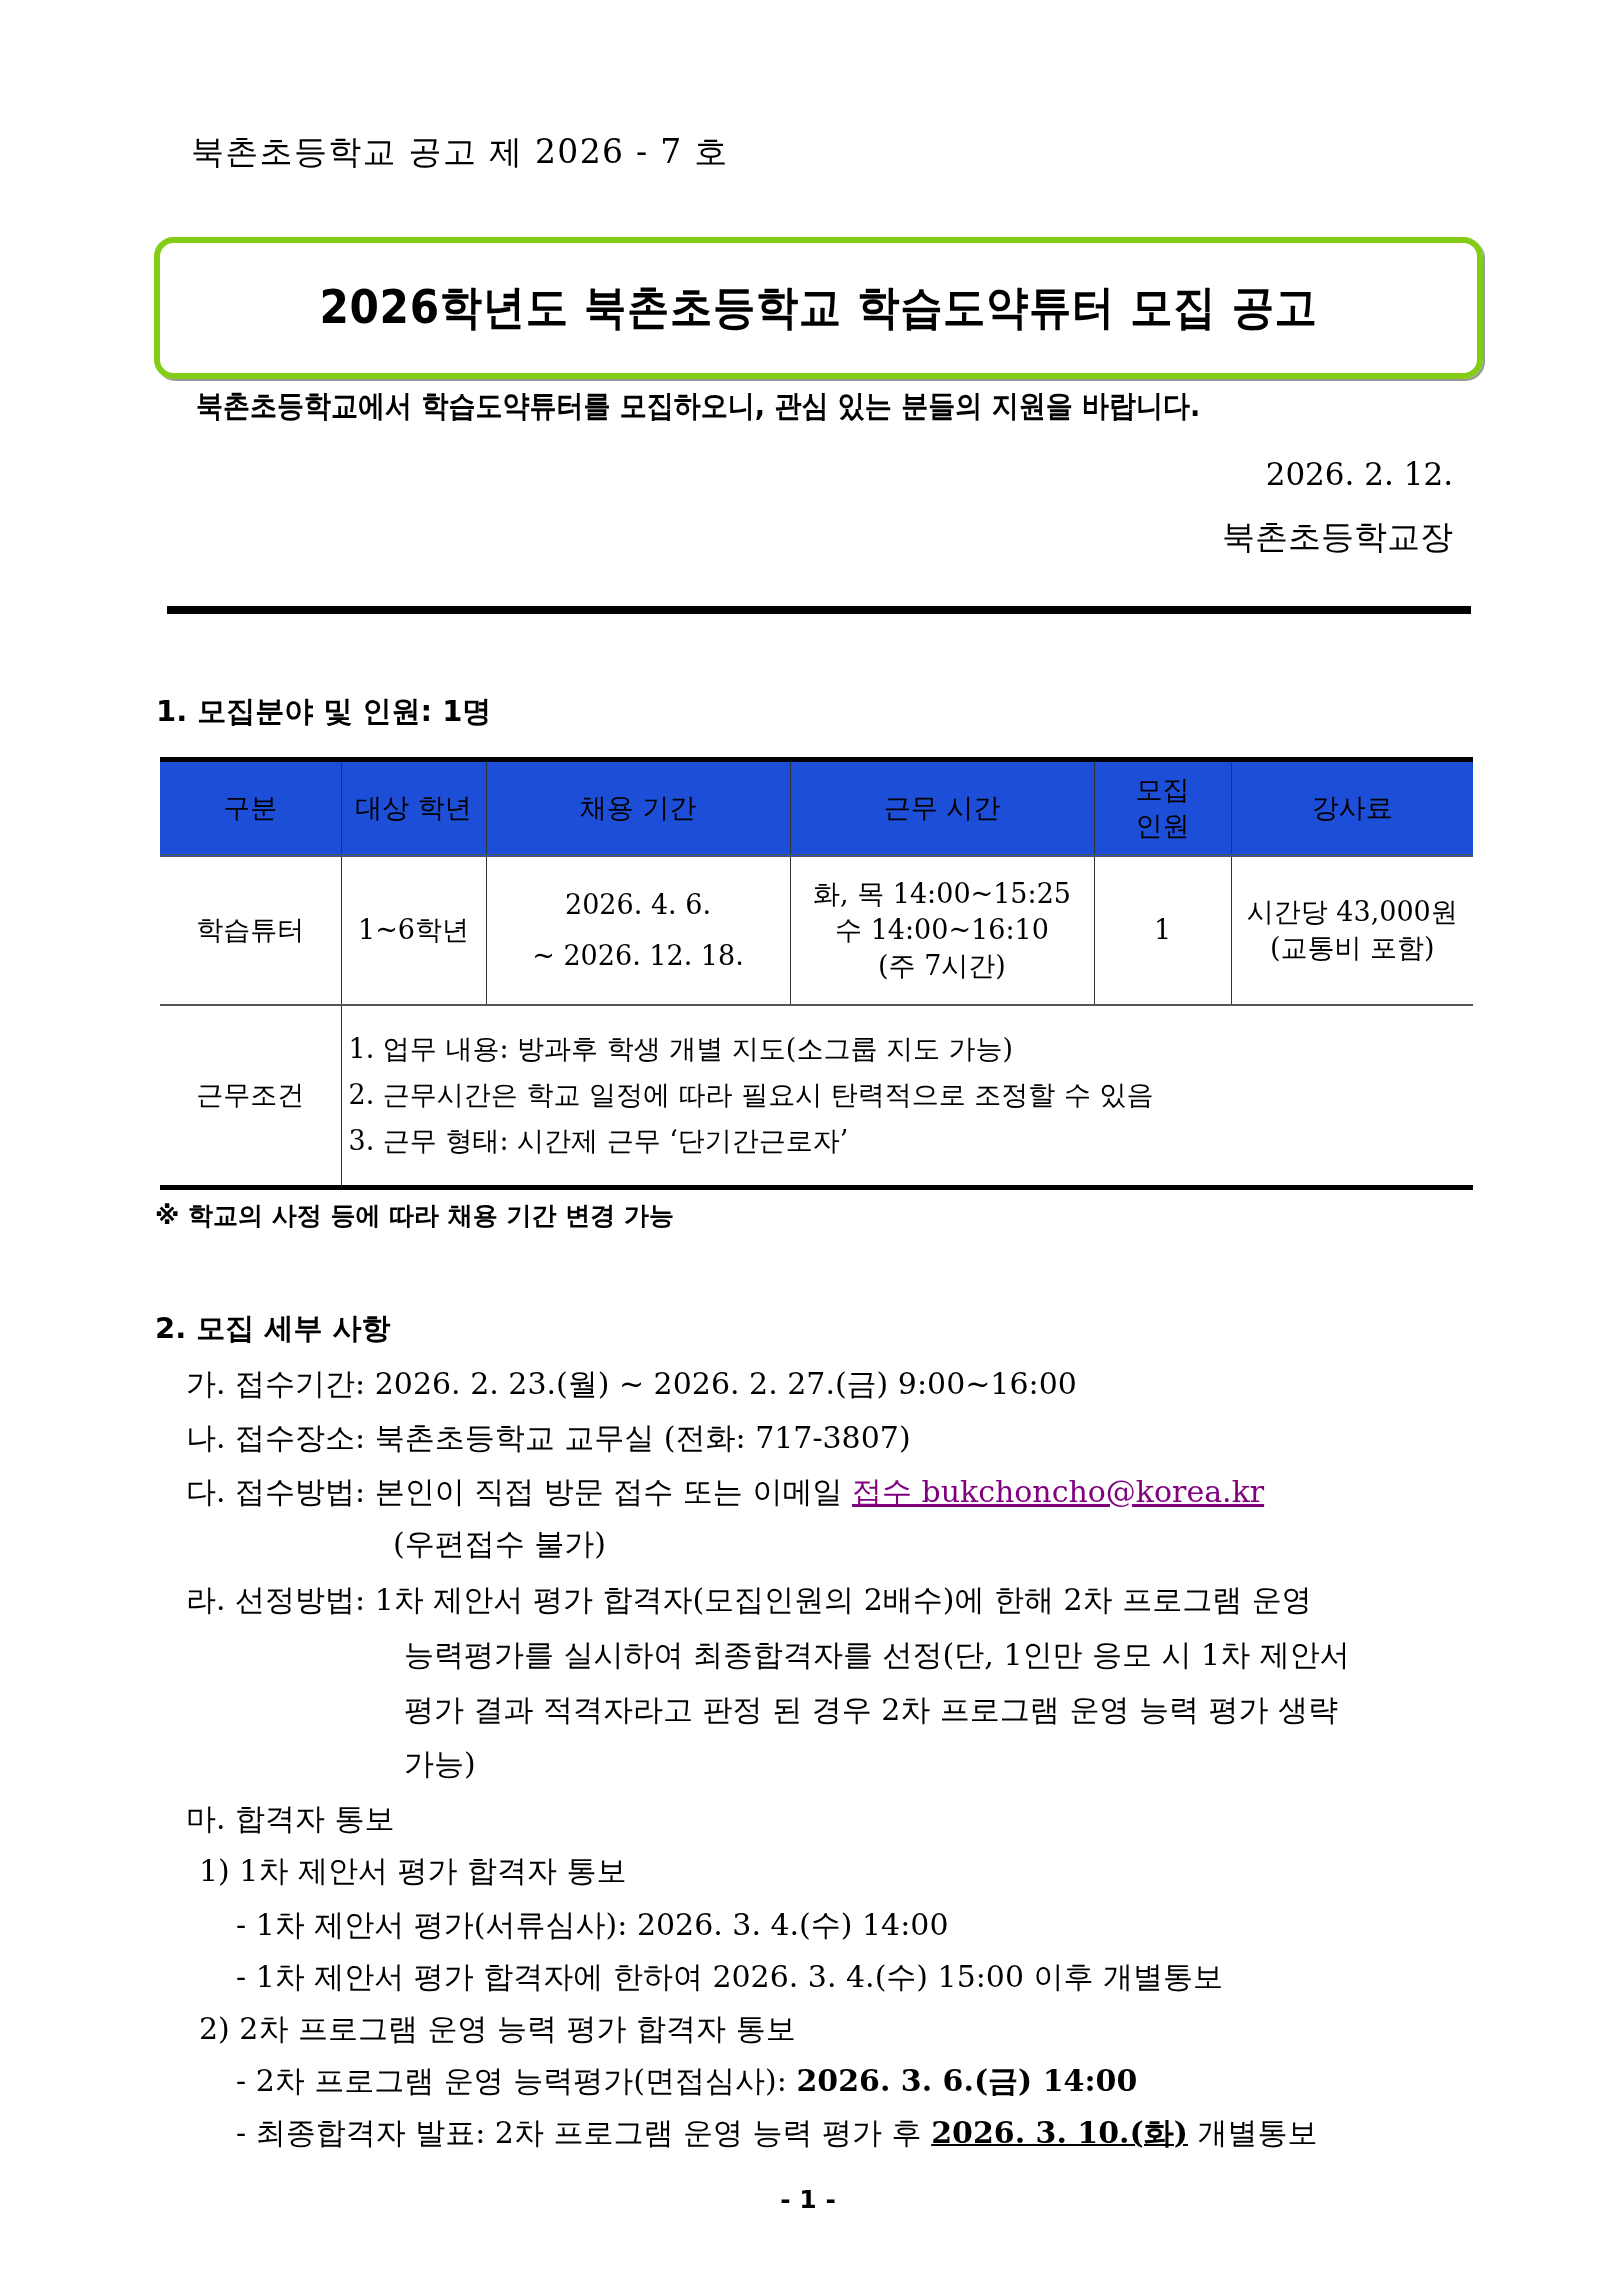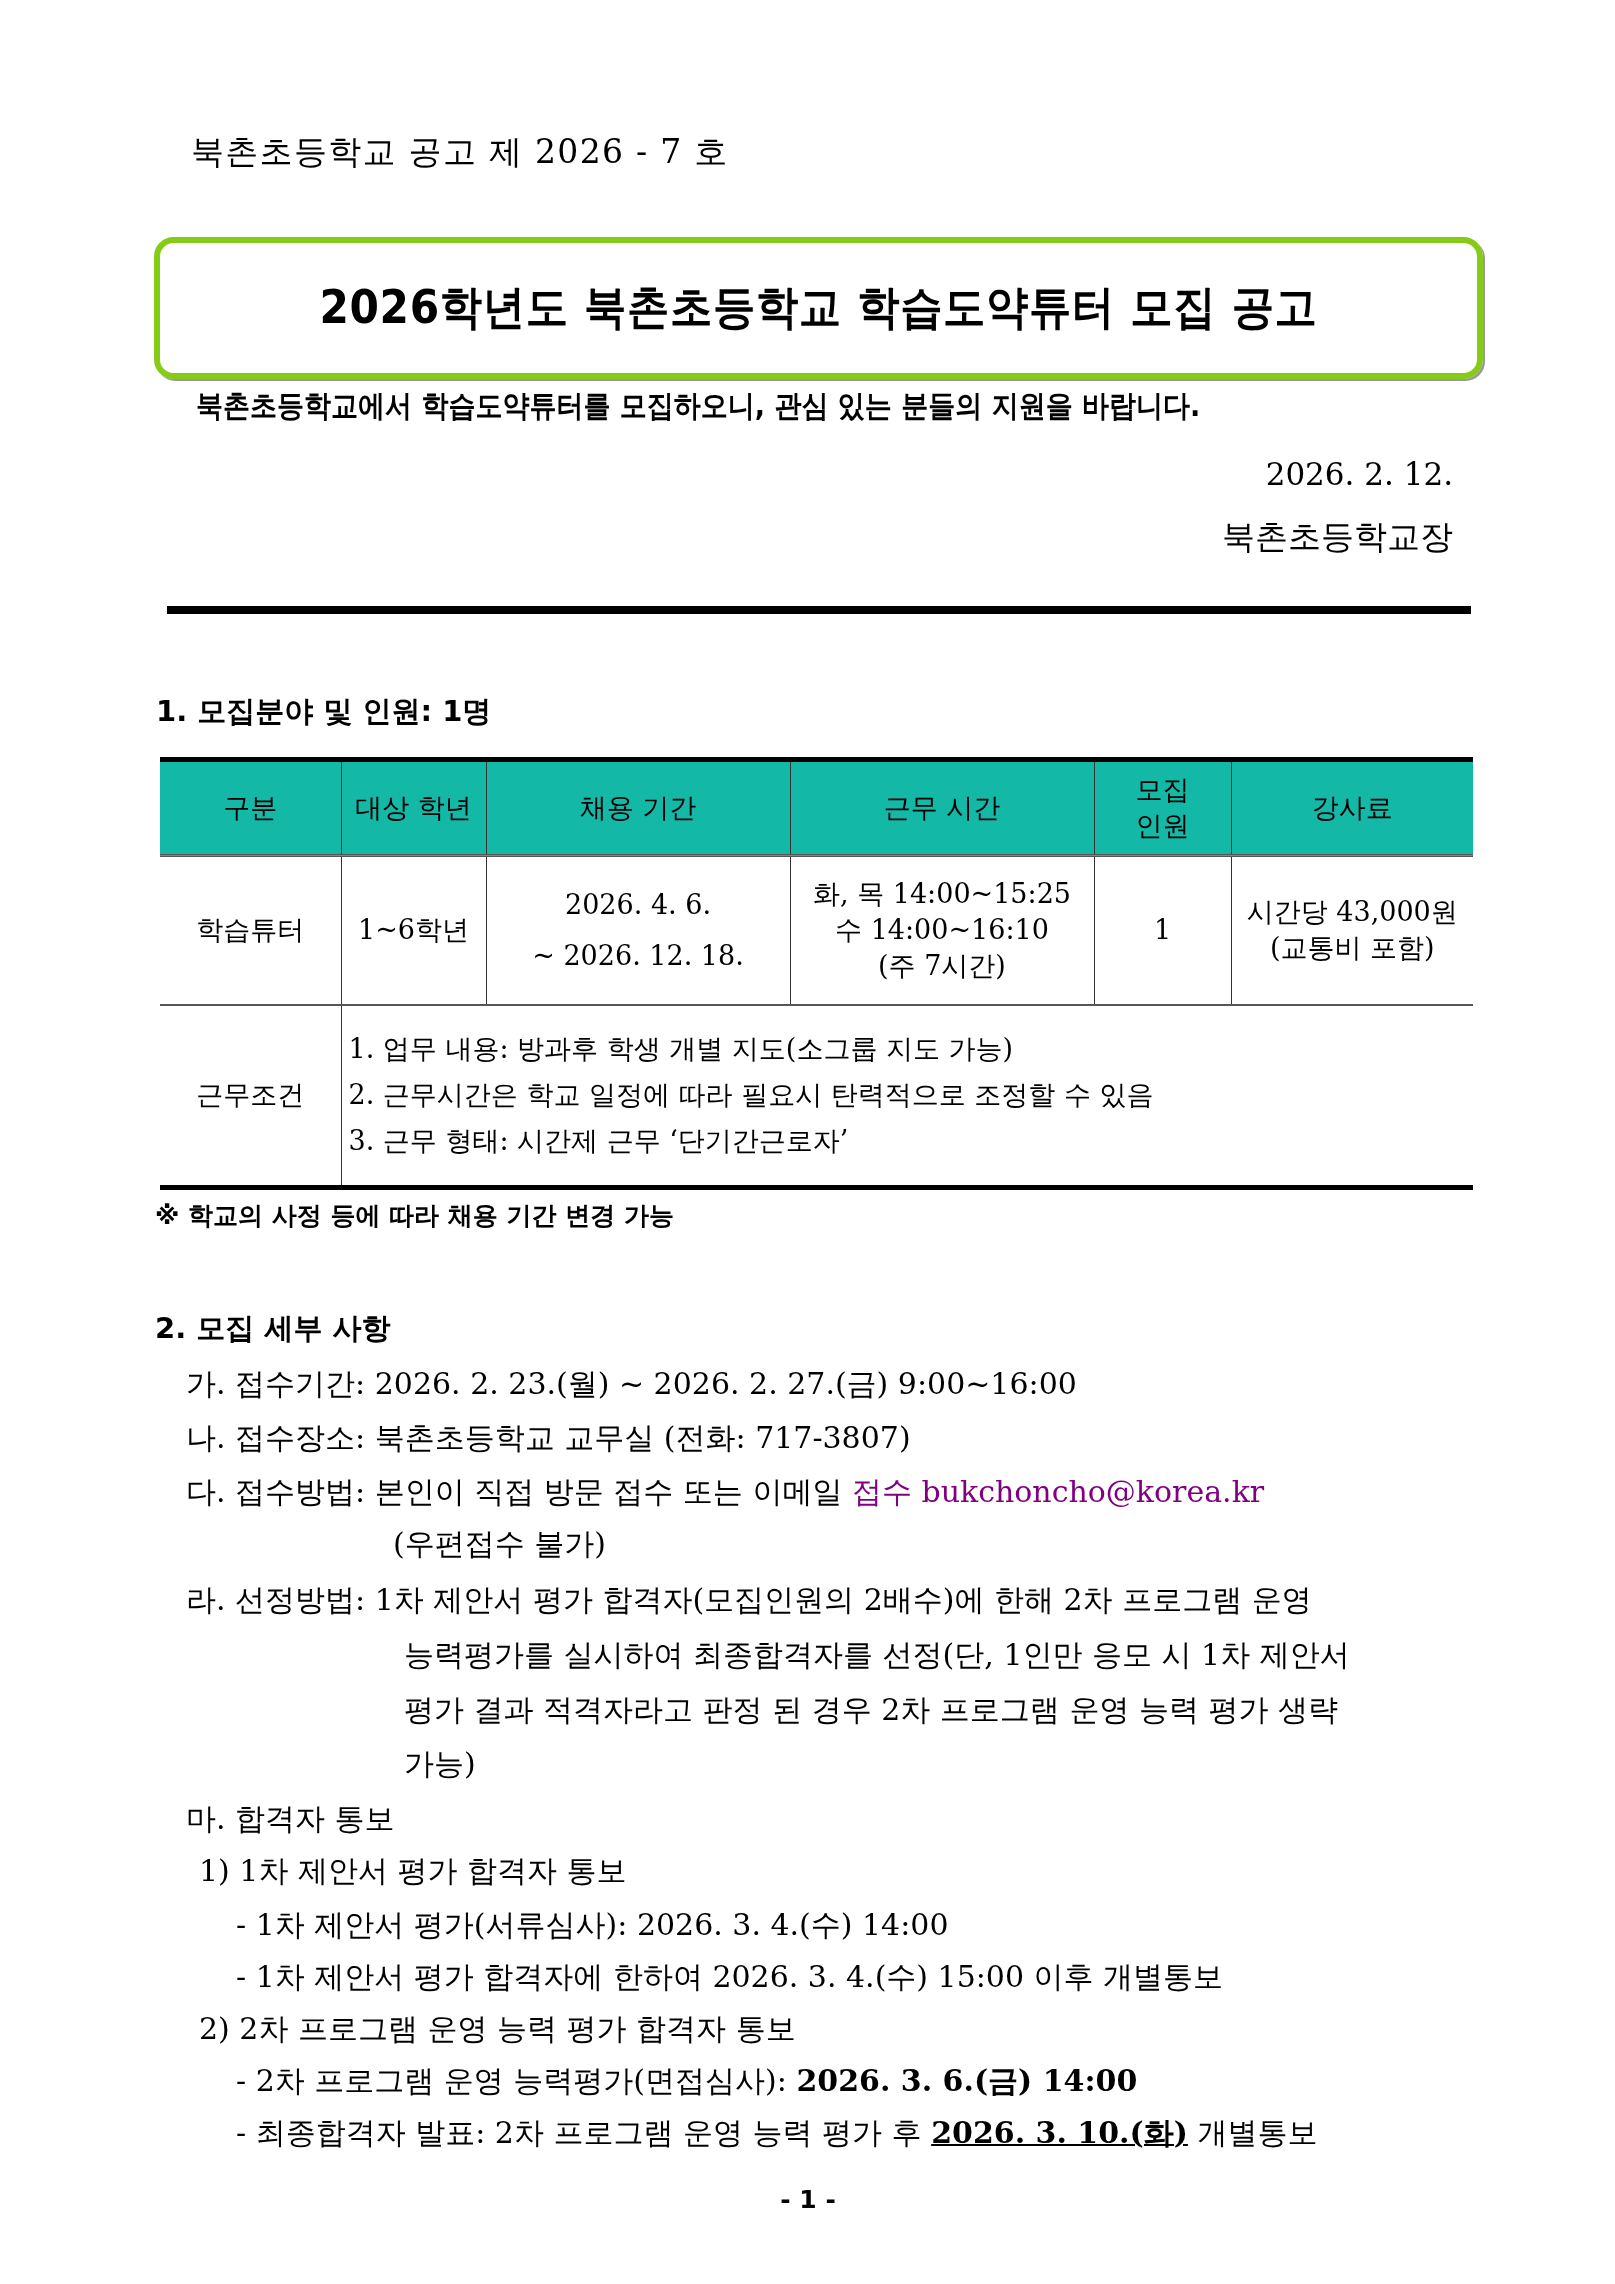--- a/index.html
+++ b/index.html
@@ -31,7 +31,7 @@
   #table { left: 160px; top: 757px; width: 1313px; border-collapse: collapse; font-size: 27px; }
   #table th, #table td { border-left: 1.3px solid #333; text-align: center; vertical-align: middle; padding: 0; }
   #table th:first-child, #table td:first-child { border-left: none; }
-  #table thead tr { height: 96px; background: #14b8a6; }
+  #table thead tr { height: 96px; background: #1d4ed8; }
   #table thead th { border-top: 5.2px solid #000; font-weight: normal; font-family: "DejaVu Sans", "Liberation Sans", sans-serif; border-bottom: 3.9px double #555; }
   #table tbody tr.data-row { height: 149px; }
   #table tbody tr.data-row td { border-bottom: 2px solid #555; line-height: 1.35; }

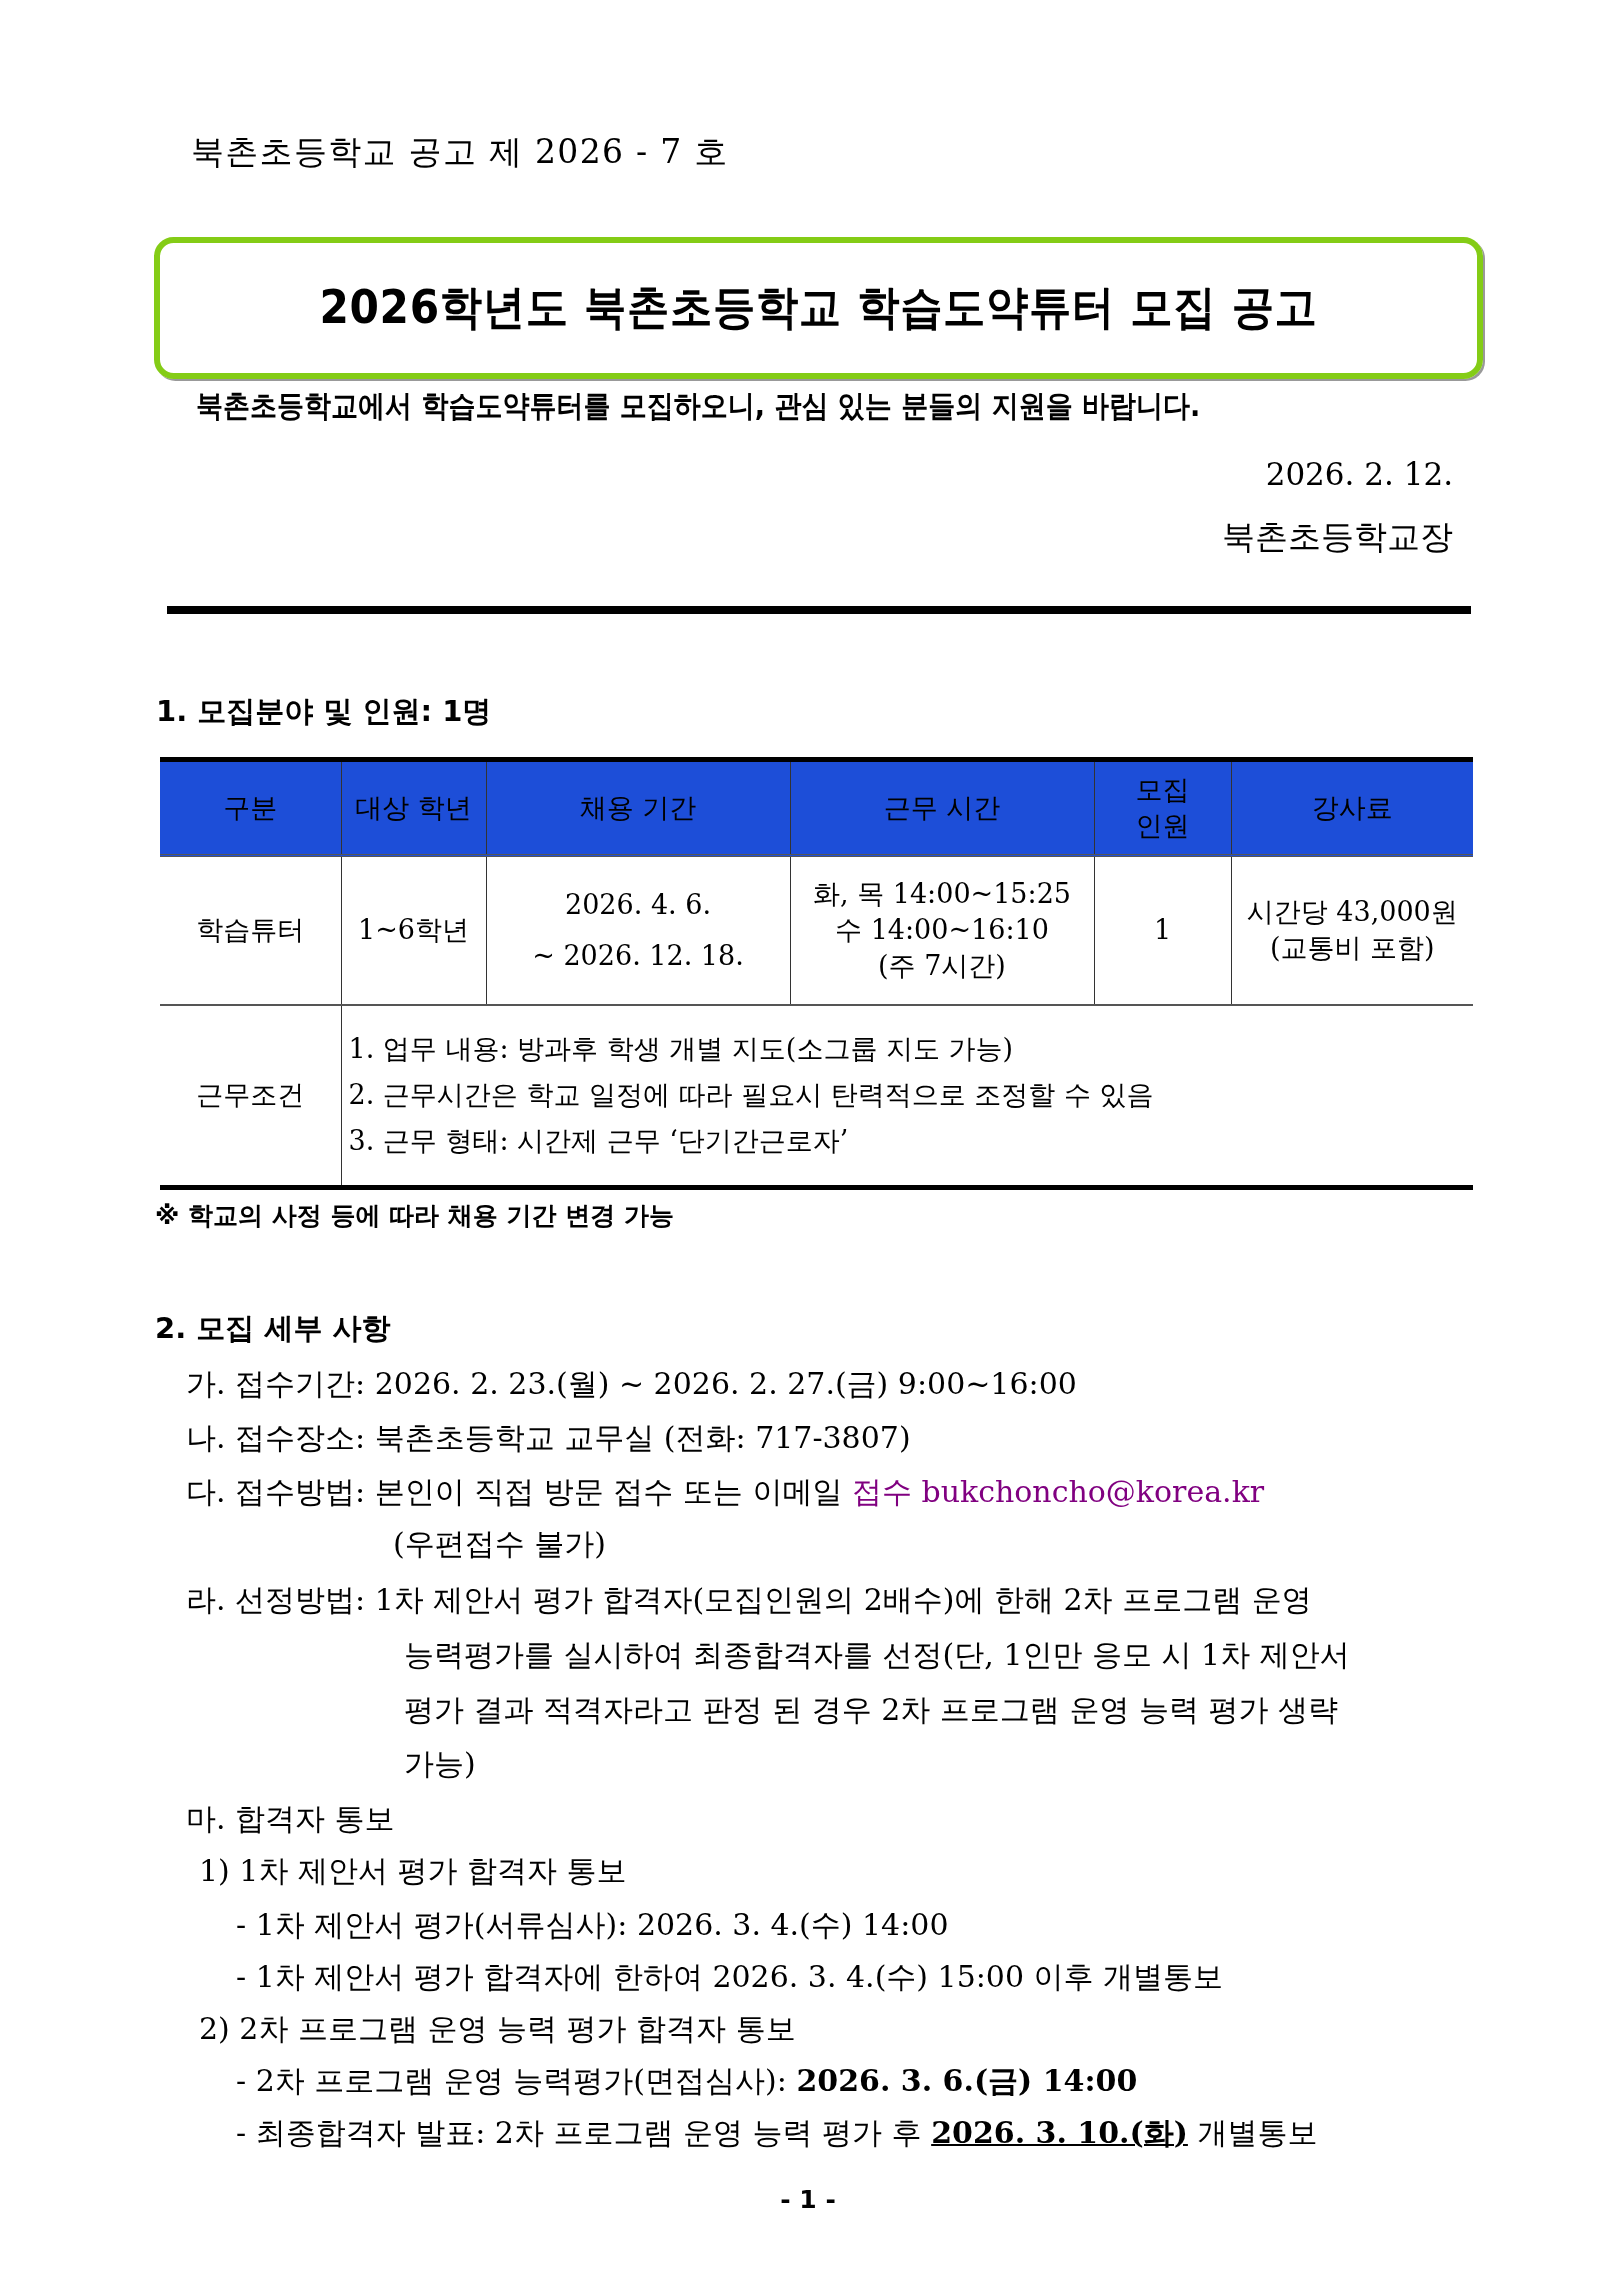--- a/index.html
+++ b/index.html
@@ -44,7 +44,7 @@
   #sec2-heading { left: 155px; top: 1309px; }
 
   .line { font-size: 30px; white-space: nowrap; }
-  .email { color: #800080; }
+  .email { color: #800080; text-decoration: underline; }
   .bold { font-weight: bold; }
   .u { text-decoration: underline; text-decoration-thickness: 2px; }
 

